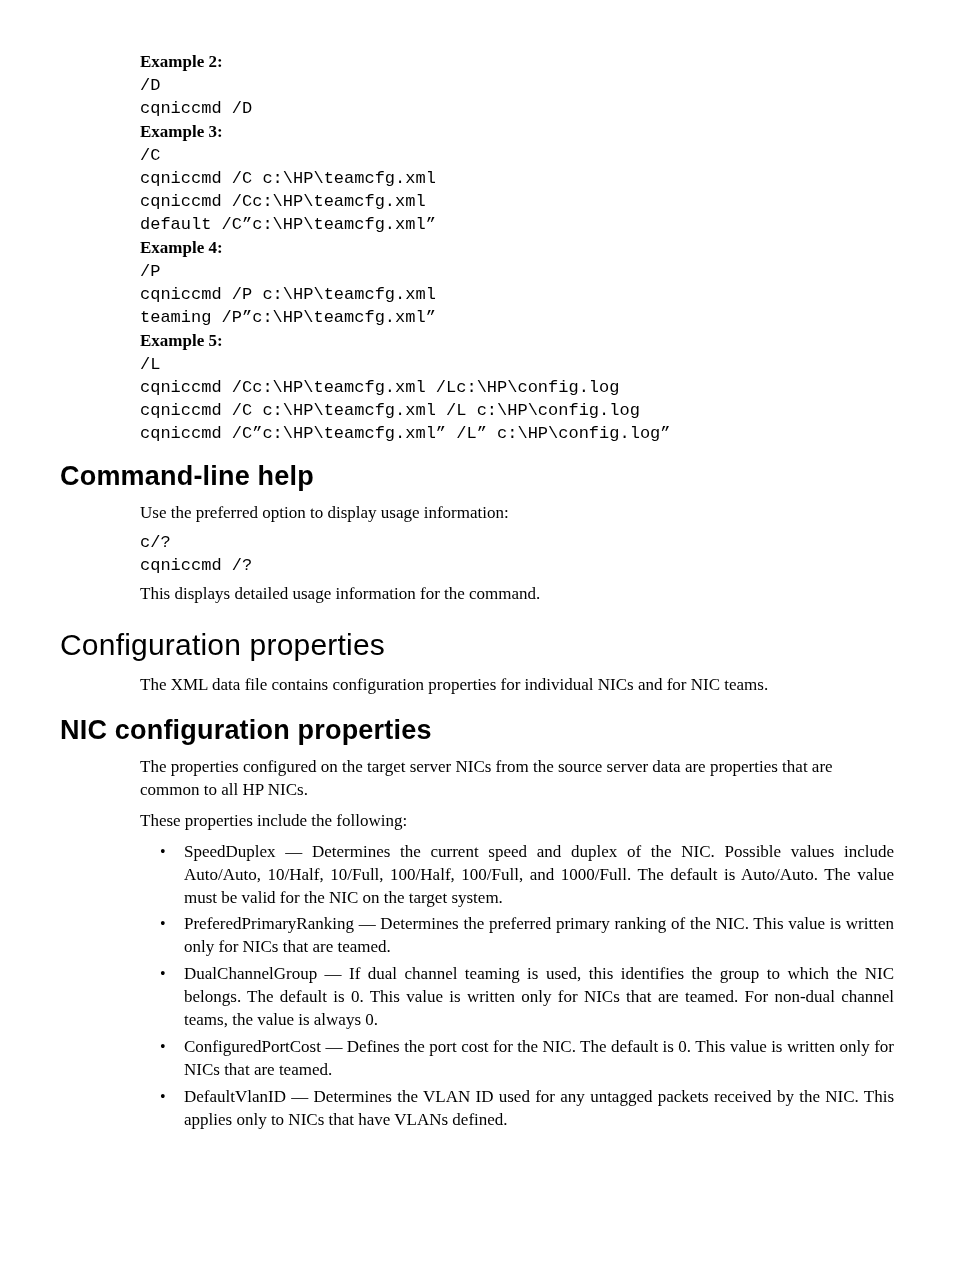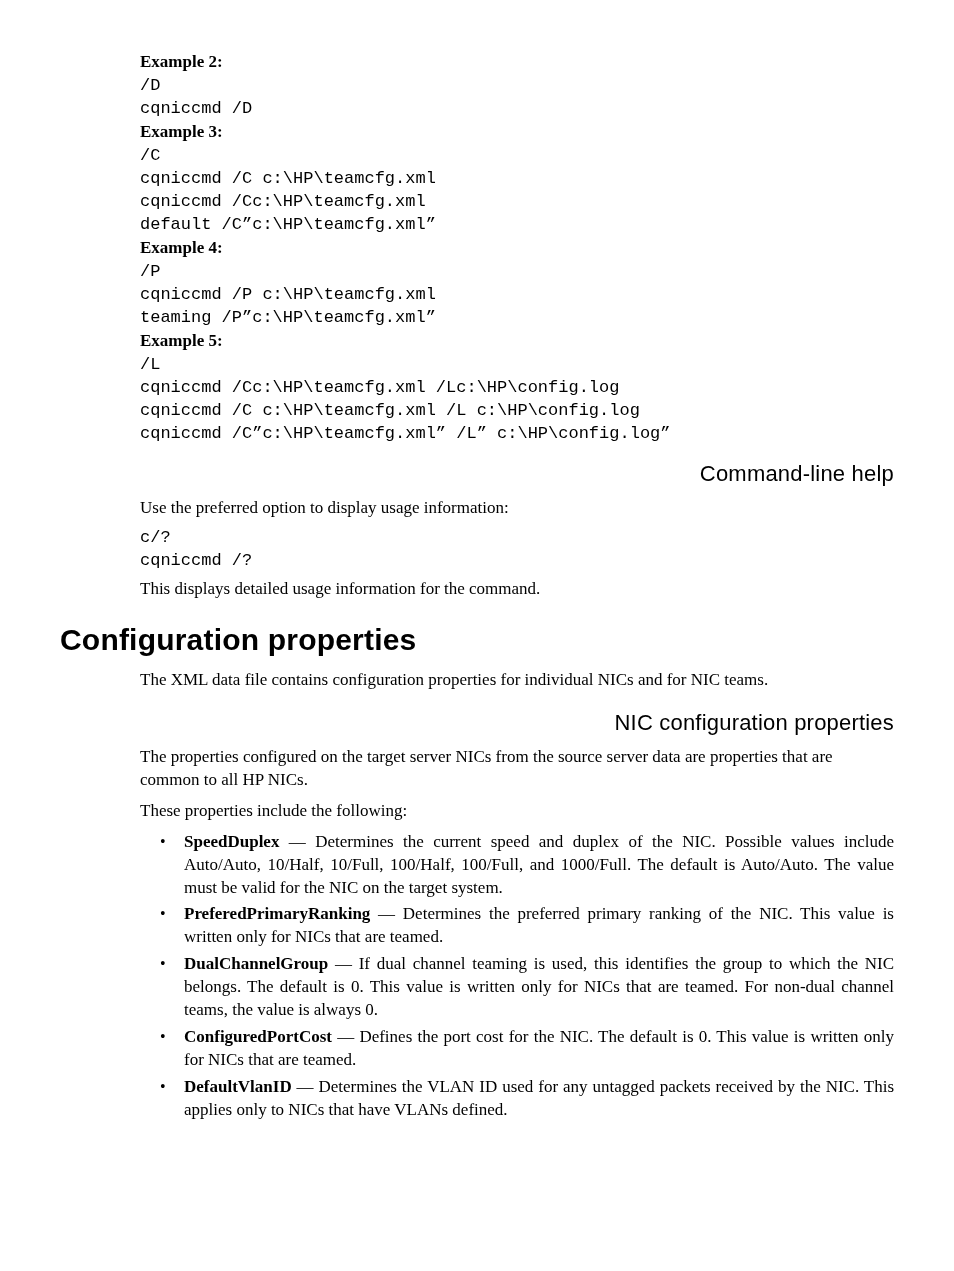--- a/index.html
+++ b/index.html
@@ -33,11 +33,10 @@
   }
   h2.section {
     font-family: Arial, Helvetica, sans-serif;
-    font-weight: 400;
-    font-size: 22px;
+    font-weight: 700;
+    font-size: 27px;
     margin: 18px 0 10px 0;
     letter-spacing: 0.2px;
-    text-align: right;
   }
   h1.section {
     font-family: Arial, Helvetica, sans-serif;

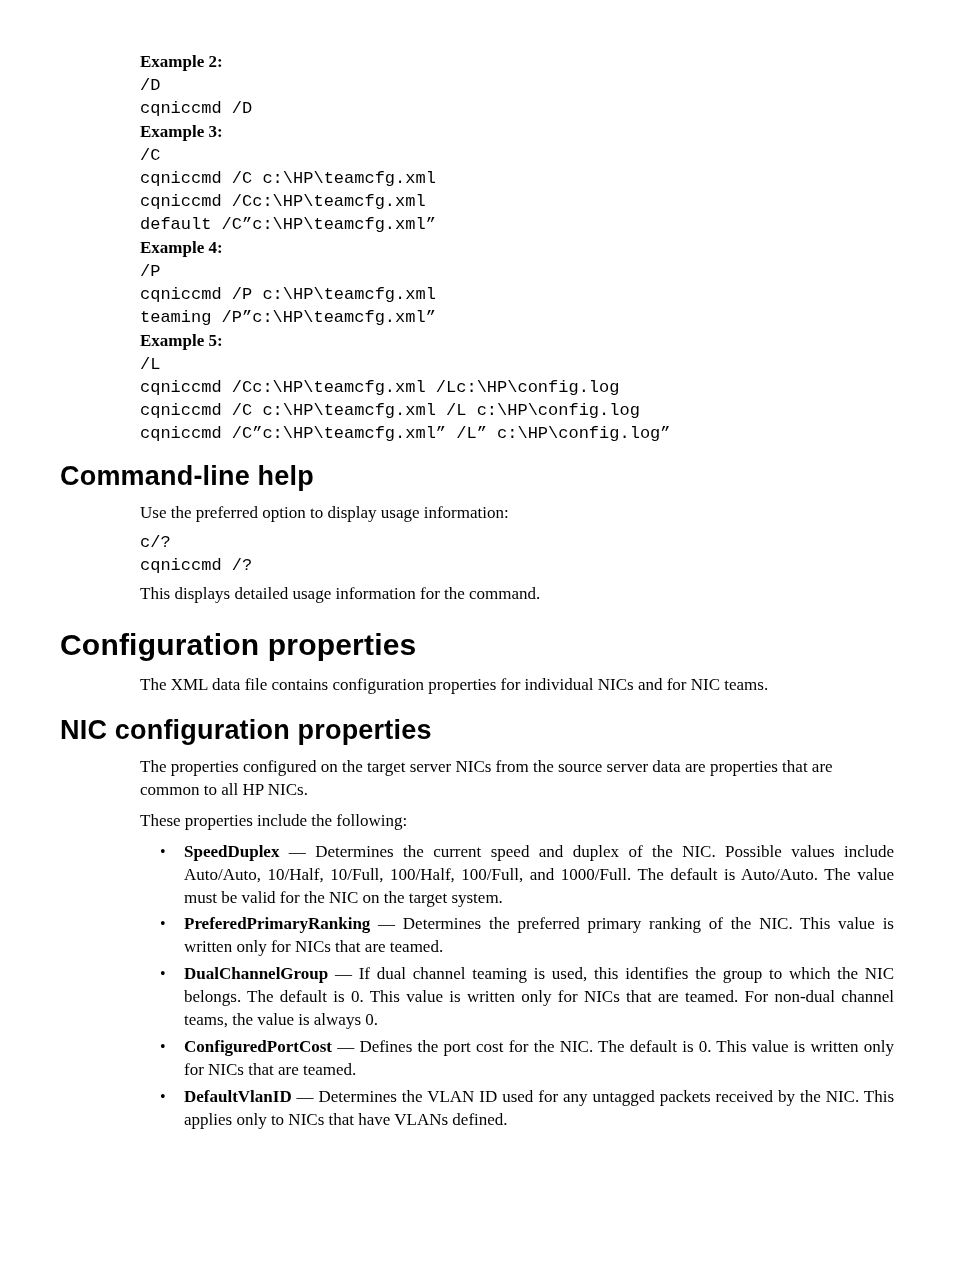--- a/index.html
+++ b/index.html
@@ -40,7 +40,7 @@
   }
   h1.section {
     font-family: Arial, Helvetica, sans-serif;
-    font-weight: 700;
+    font-weight: 400;
     font-size: 30px;
     margin: 22px 0 12px 0;
     letter-spacing: 0.2px;

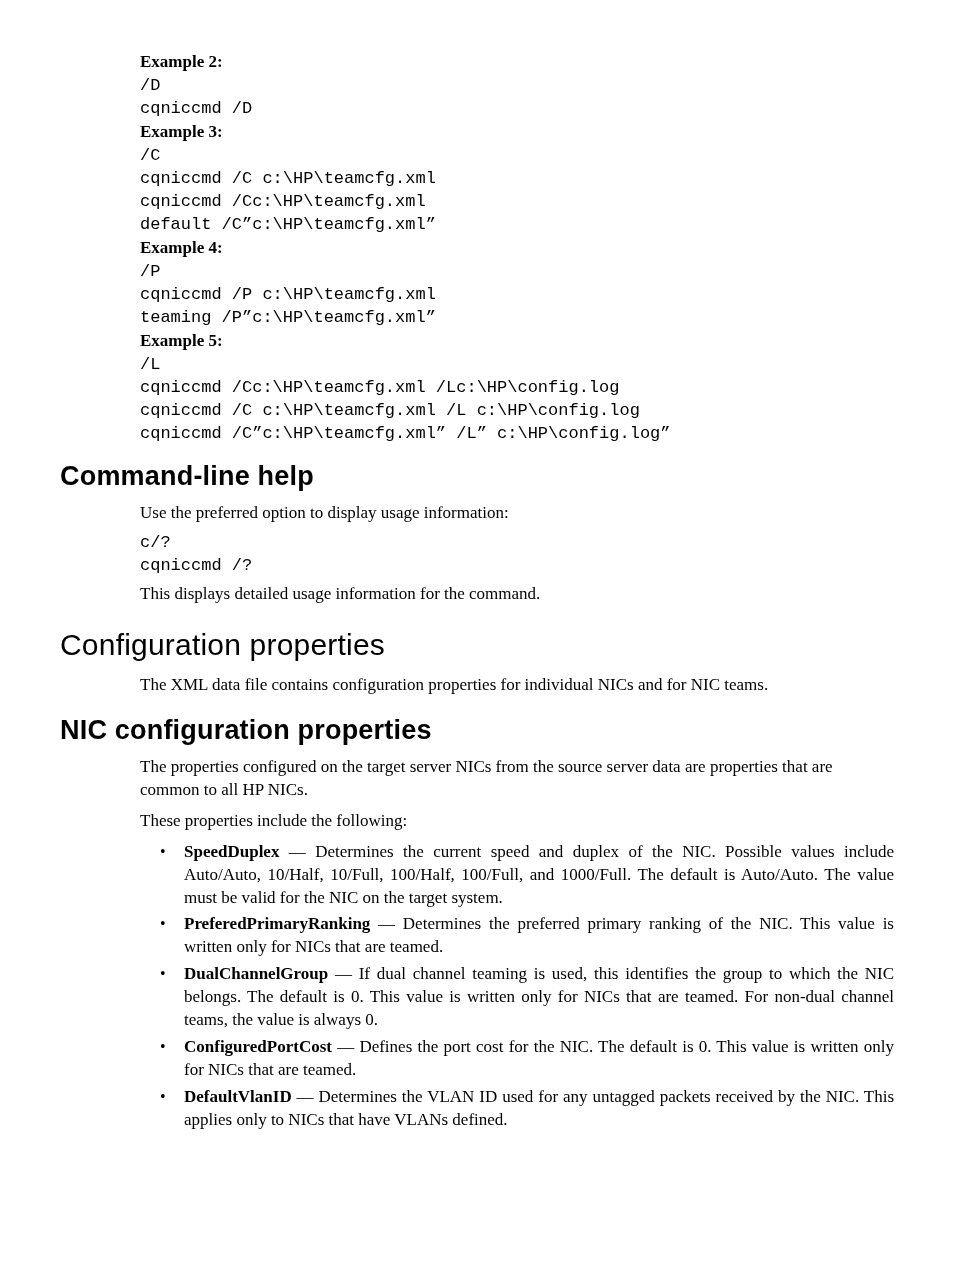--- a/index.html
+++ b/index.html
@@ -69,7 +69,7 @@
     font-size: 16px;
   }
   .prop-name {
-    font-weight: bold;
+    font-weight: normal;
   }
   .footer {
     margin-top: 40px;

